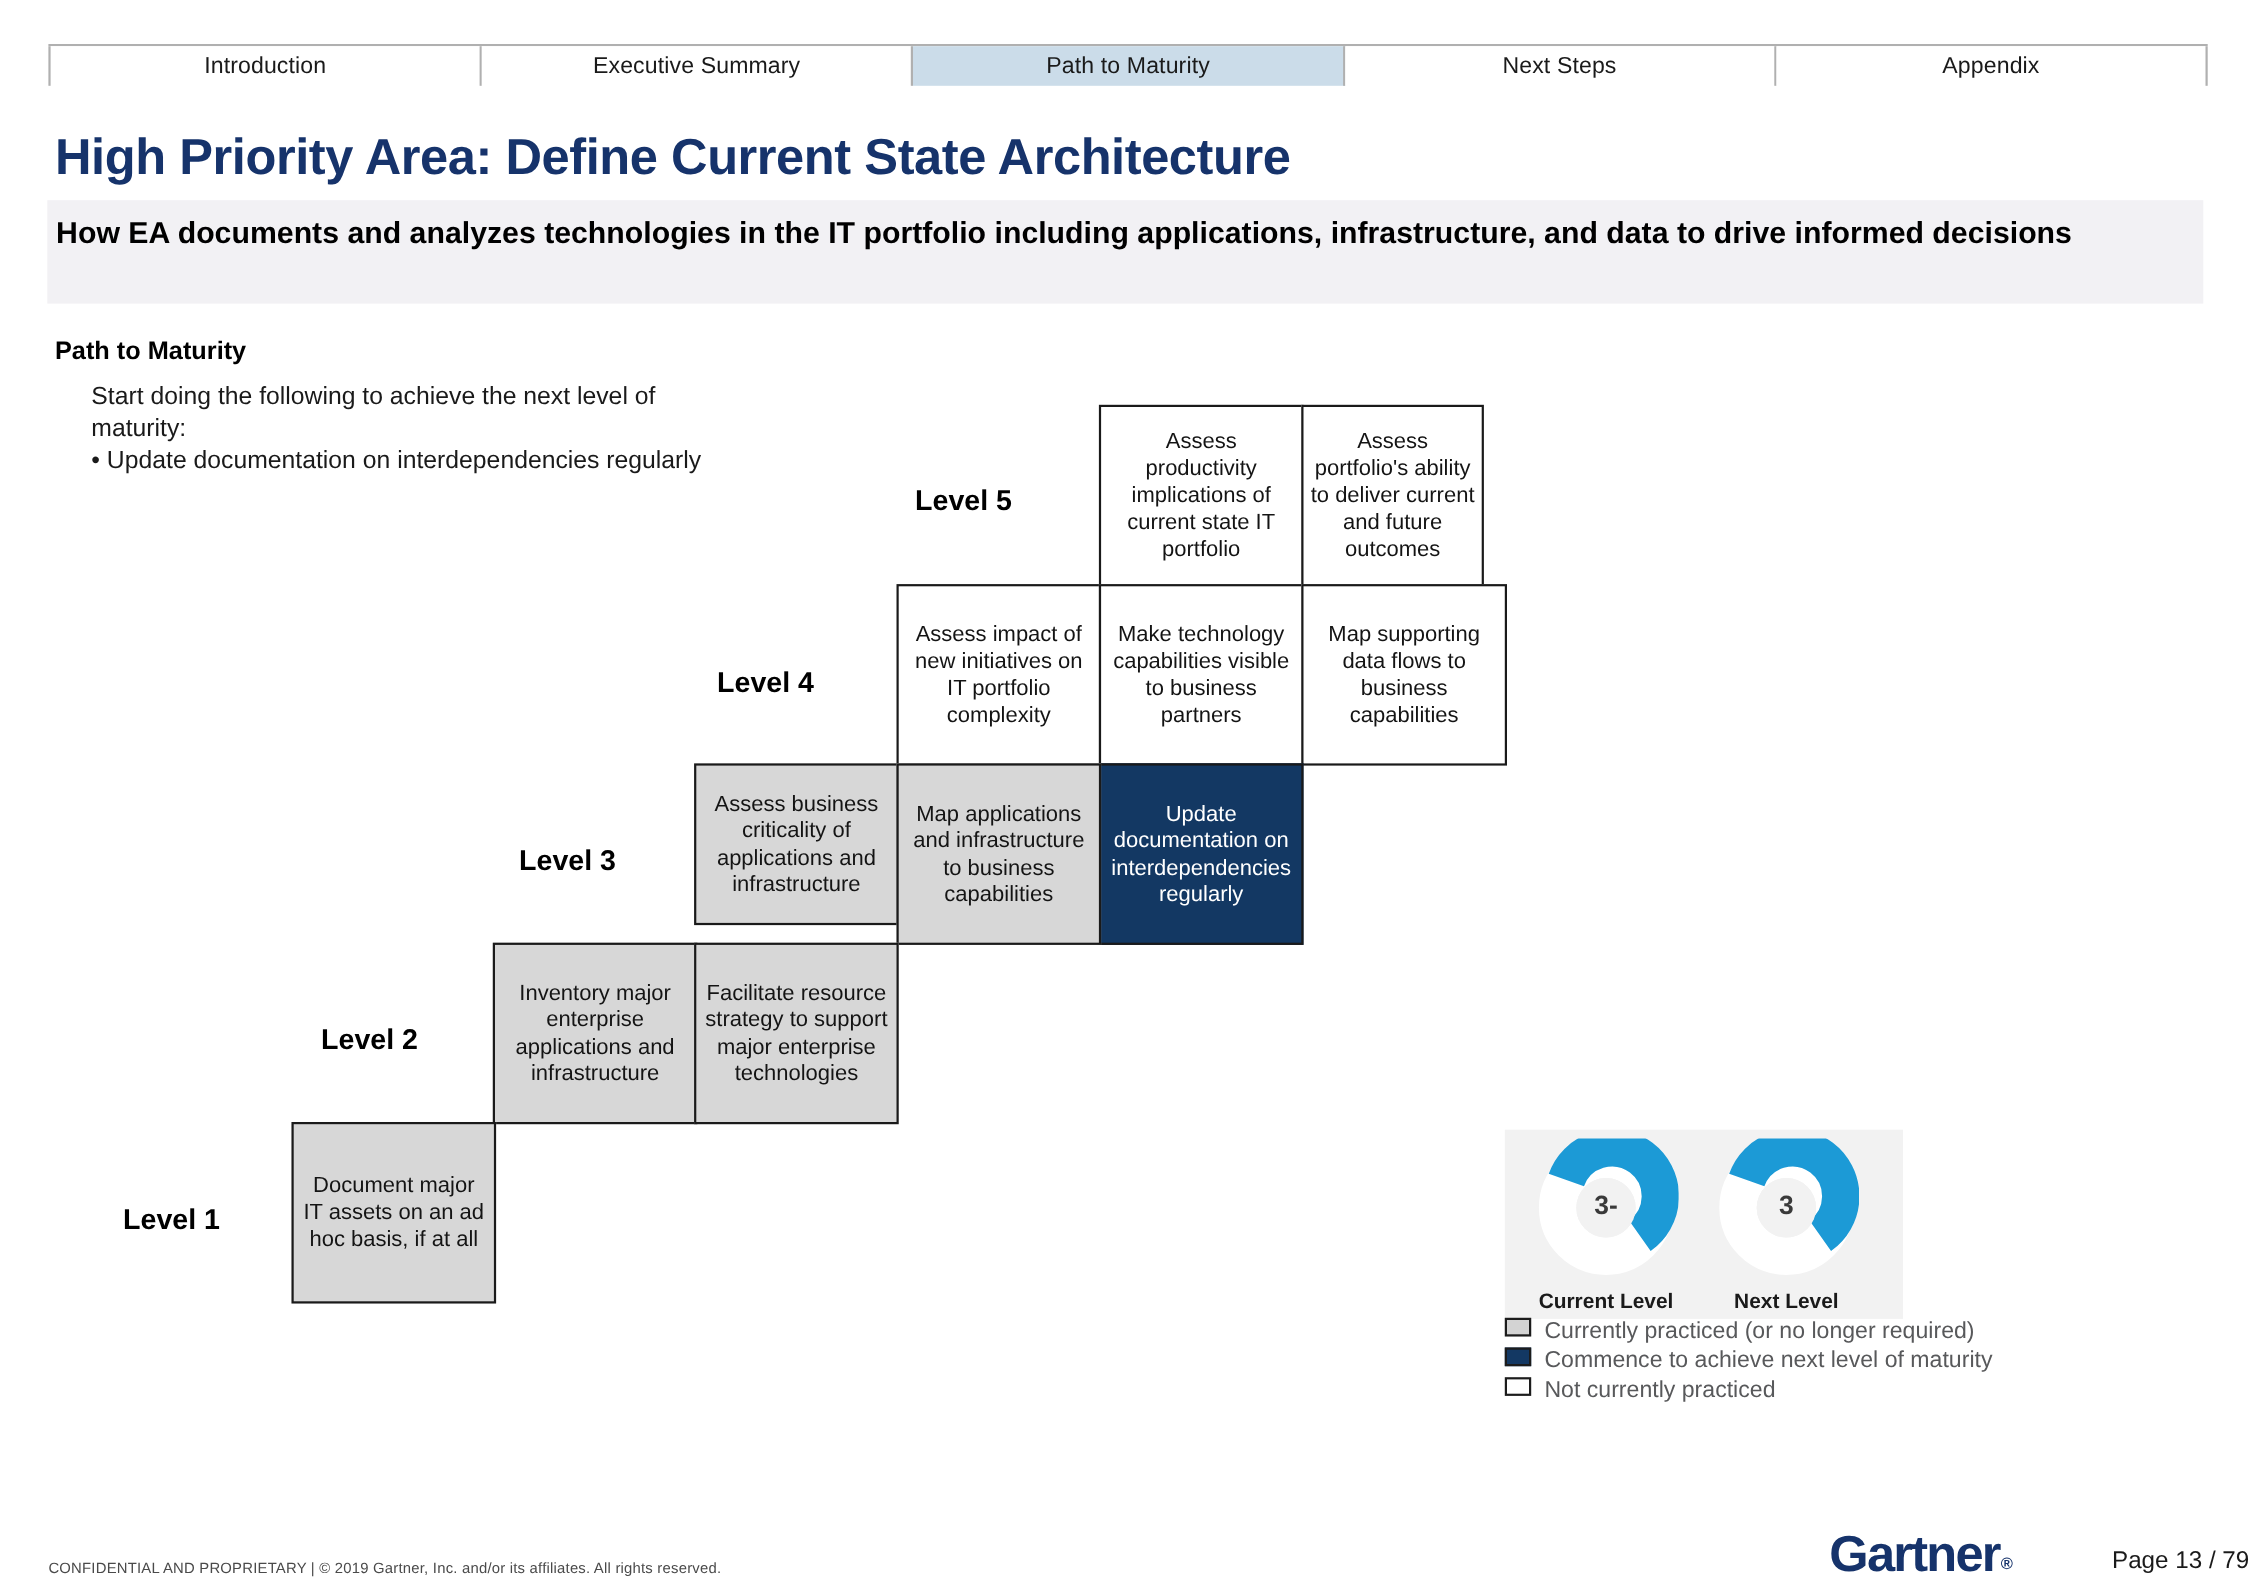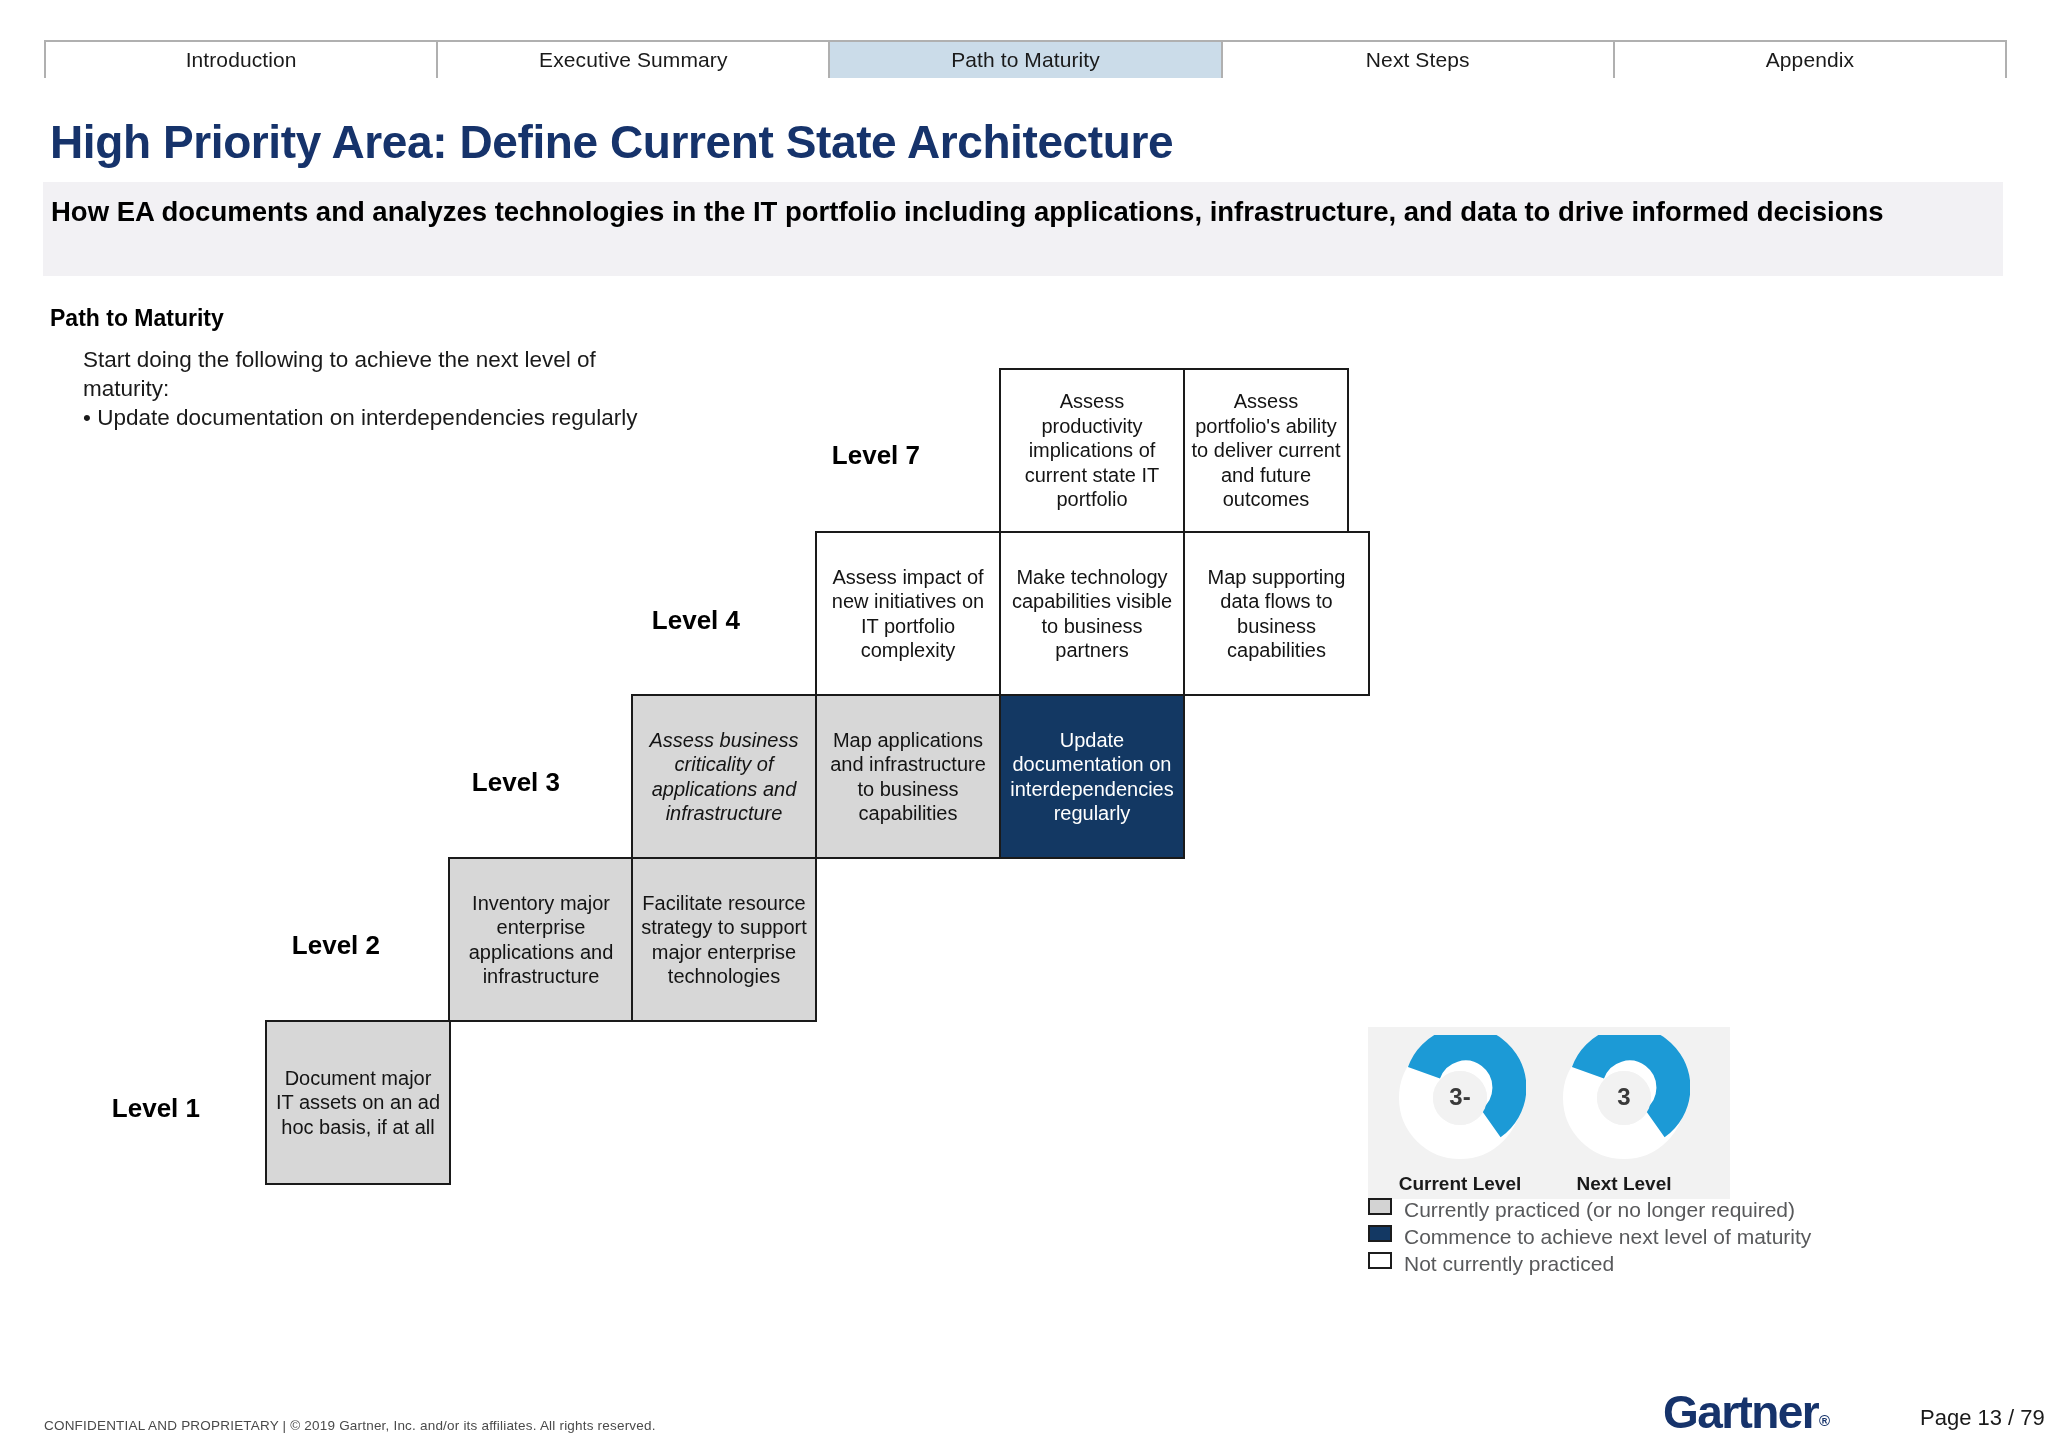--- a/index.html
+++ b/index.html
@@ -267,7 +267,7 @@
 
 <div class="stair">
 
-  <div class="lvl-label" style="left:740px; top:440px; width:180px;">Level 7</div>
+  <div class="lvl-label" style="left:740px; top:440px; width:180px;">Level 5</div>
   <div class="cell notprac" style="left:999px; top:368px; width:186px; height:165px;">
     <span>Assess productivity implications of current state IT portfolio</span>
   </div>

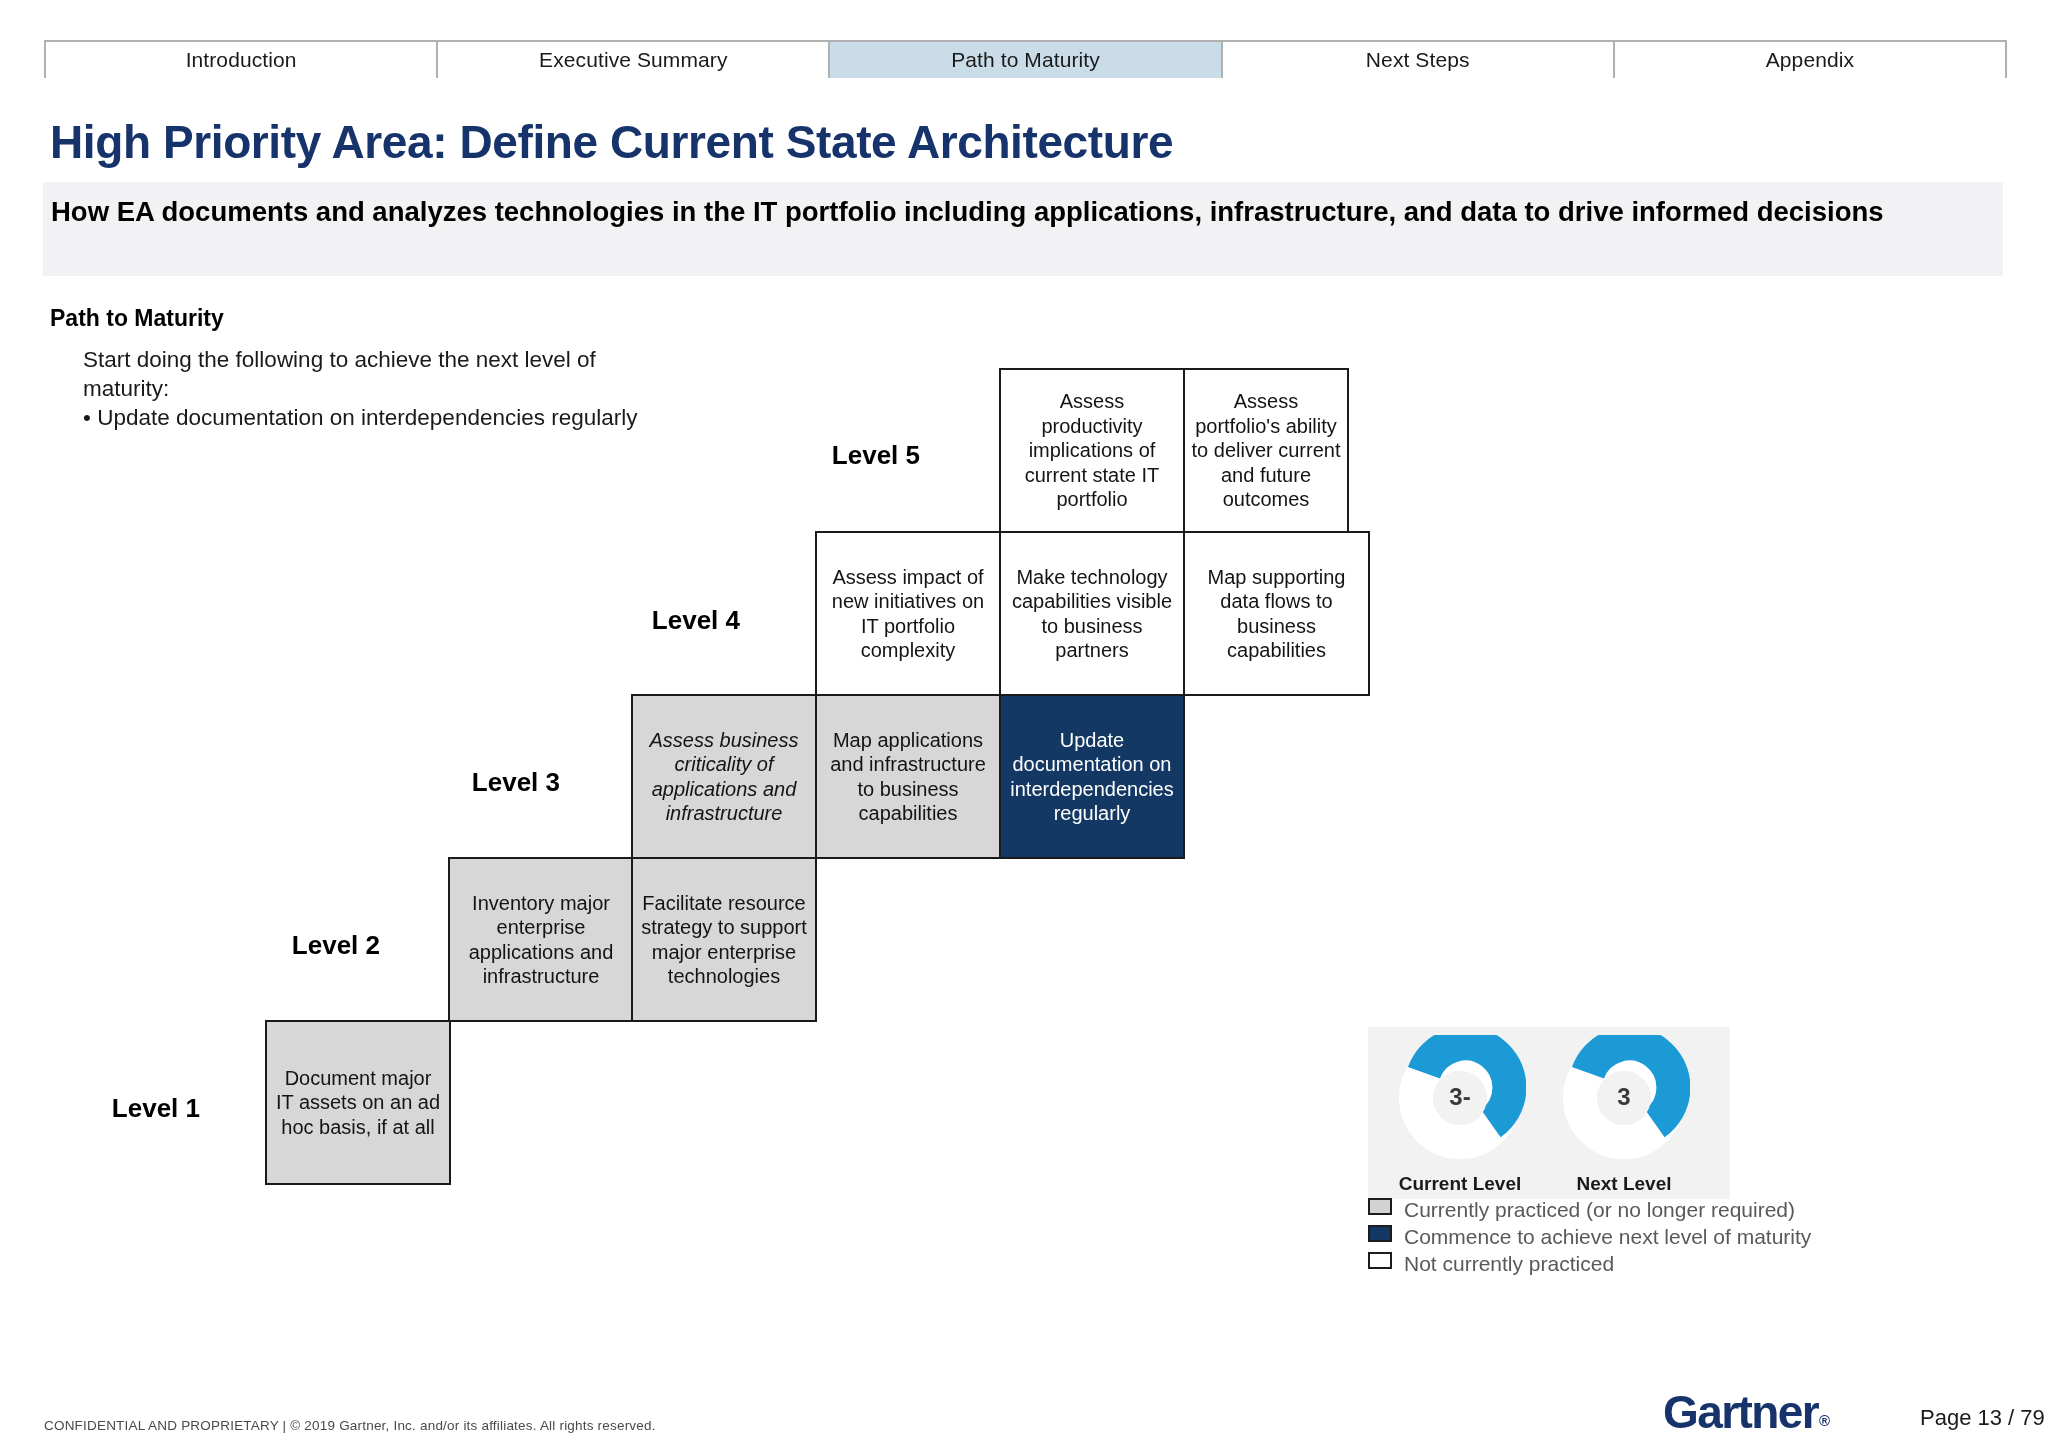--- a/index.html
+++ b/index.html
@@ -287,7 +287,7 @@
   </div>
 
   <div class="lvl-label" style="left:380px; top:767px; width:180px;">Level 3</div>
-  <div class="cell practiced" style="left:631px; top:694px; width:186px; height:165px;font-style:italic;">
+  <div class="cell practiced" style="left:631px; top:694px; width:186px; height:147px;">
     <span>Assess business criticality of applications and infrastructure</span>
   </div>
   <div class="cell commence" style="left:999px; top:694px; width:186px; height:165px;">

